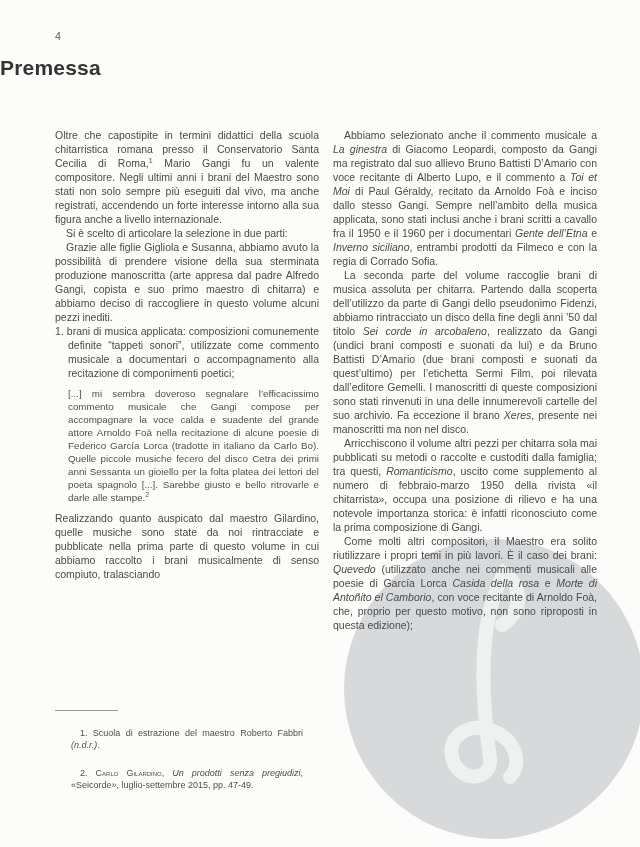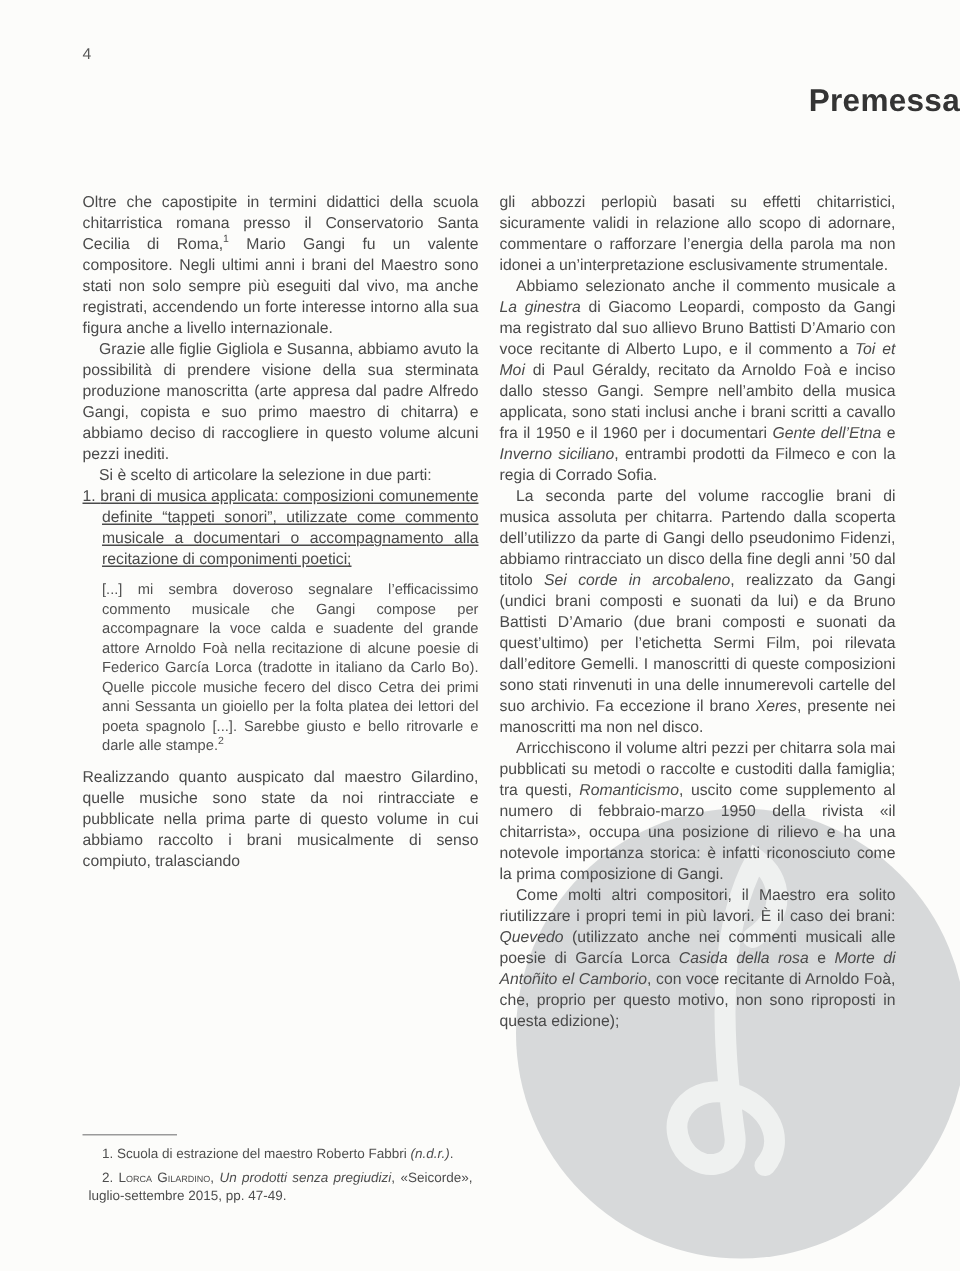--- a/index.html
+++ b/index.html
@@ -18,7 +18,7 @@
   }
   .page-title{
     position:absolute;left:0;right:0;top:56px;
-    text-align:right;font-size:21px;font-weight:700;color:#343434;
+    text-align:left;font-size:21px;font-weight:700;color:#343434;
     letter-spacing:.2px;
   }
 

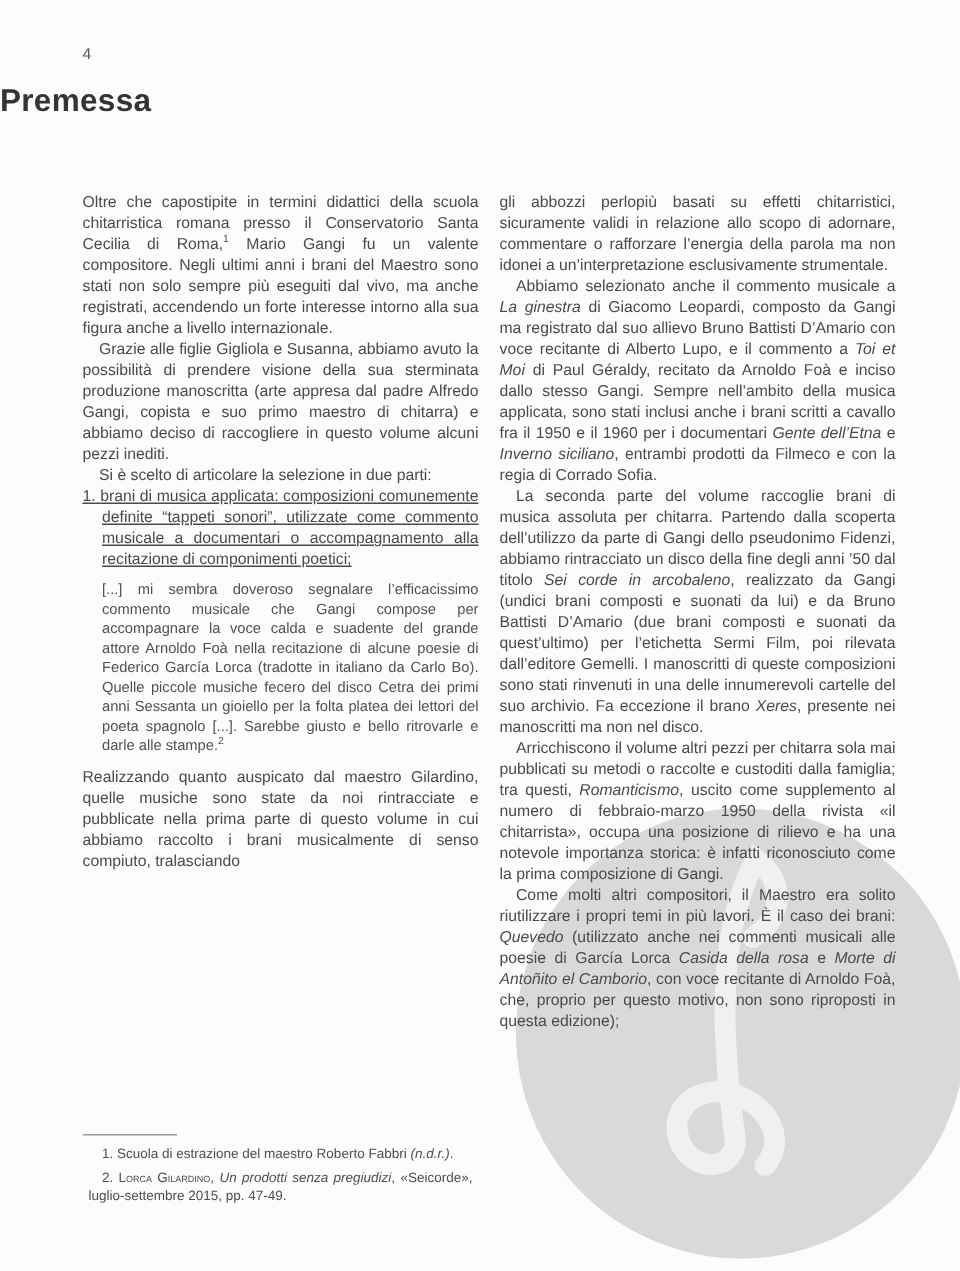--- a/index.html
+++ b/index.html
@@ -89,7 +89,6 @@
 
     <div class="col">
       <div class="colflow">
-          <p class="body">gli abbozzi perlopiù basati su effetti chitarristici, sicuramente validi in relazione allo scopo di adornare, commentare o rafforzare l’energia della parola ma non idonei a un’interpretazione esclusivamente strumentale.</p>
           <p class="indent">Abbiamo selezionato anche il commento musicale a <em>La ginestra</em> di Giacomo Leopardi, composto da Gangi ma registrato dal suo allievo Bruno Battisti D’Amario con voce recitante di Alberto Lupo, e il commento a <em>Toi et Moi</em> di Paul Géraldy, recitato da Arnoldo Foà e inciso dallo stesso Gangi. Sempre nell’ambito della musica applicata, sono stati inclusi anche i brani scritti a cavallo fra il 1950 e il 1960 per i documentari <em>Gente dell’Etna</em> e <em>Inverno siciliano</em>, entrambi prodotti da Filmeco e con la regia di Corrado Sofia.</p>
           <p class="indent">La seconda parte del volume raccoglie brani di musica assoluta per chitarra. Partendo dalla scoperta dell’utilizzo da parte di Gangi dello pseudonimo Fidenzi, abbiamo rintracciato un disco della fine degli anni ’50 dal titolo <em>Sei corde in arcobaleno</em>, realizzato da Gangi (undici brani composti e suonati da lui) e da Bruno Battisti D’Amario (due brani composti e suonati da quest’ultimo) per l’etichetta Sermi Film, poi rilevata dall’editore Gemelli. I manoscritti di queste composizioni sono stati rinvenuti in una delle innumerevoli cartelle del suo archivio. Fa eccezione il brano <em>Xeres</em>, presente nei manoscritti ma non nel disco.</p>
           <p class="indent">Arricchiscono il volume altri pezzi per chitarra sola mai pubblicati su metodi o raccolte e custoditi dalla famiglia; tra questi, <em>Romanticismo</em>, uscito come supplemento al numero di febbraio-marzo 1950 della rivista «il chitarrista», occupa una posizione di rilievo e ha una notevole importanza storica: è infatti riconosciuto come la prima composizione di Gangi.</p>

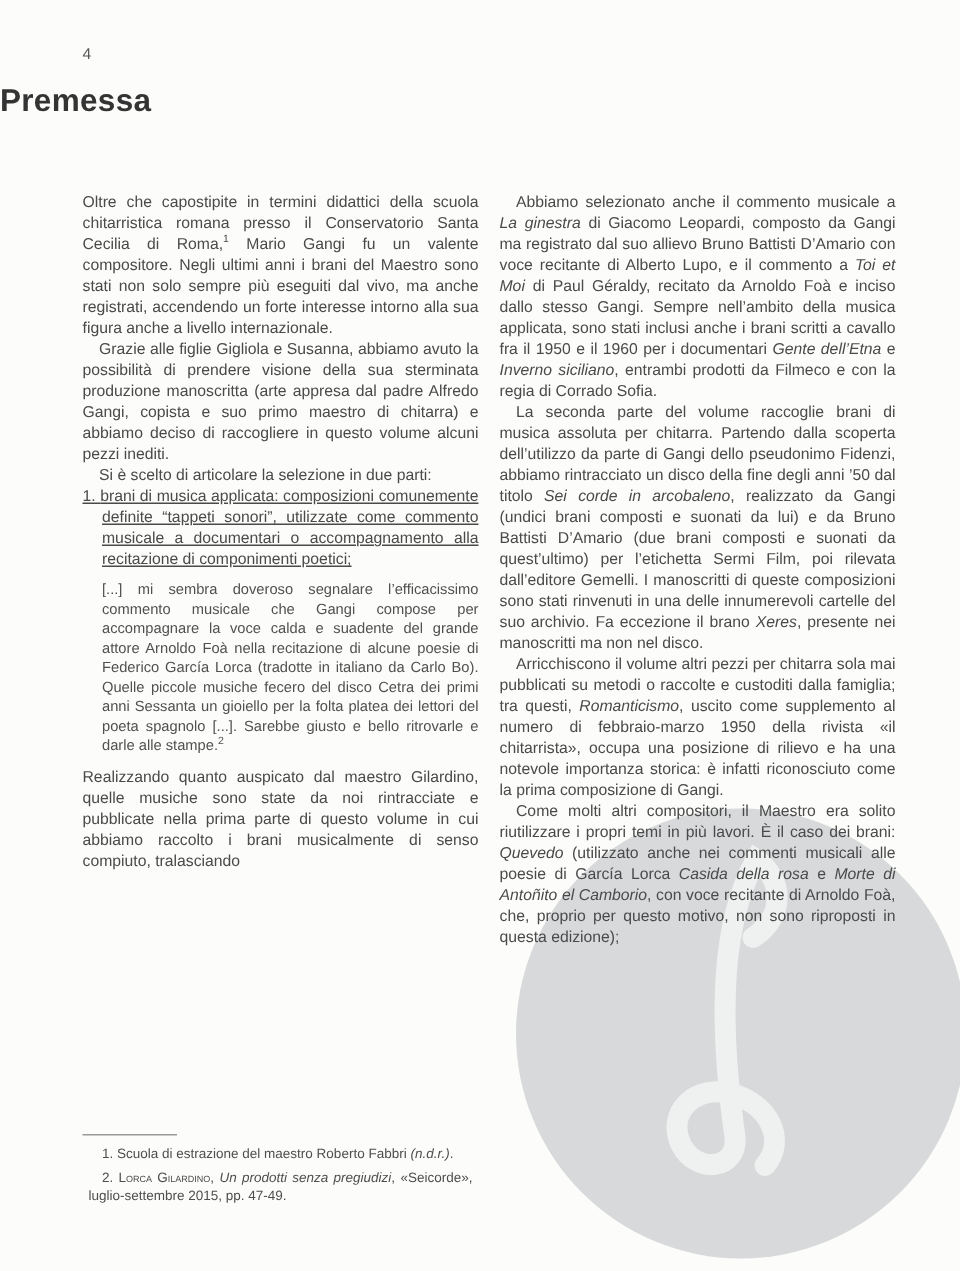--- a/index.html
+++ b/index.html
@@ -72,8 +72,8 @@
     <div class="col">
       <div class="colflow">
           <p class="body">Oltre che capostipite in termini didattici della scuola chitarristica romana presso il Conservatorio Santa Cecilia di Roma,<sup>1</sup> Mario Gangi fu un valente compositore. Negli ultimi anni i brani del Maestro sono stati non solo sempre più eseguiti dal vivo, ma anche registrati, accendendo un forte interesse intorno alla sua figura anche a livello internazionale.</p>
+          <p class="indent">Si è scelto di articolare la selezione in due parti:</p>
           <p class="indent">Grazie alle figlie Gigliola e Susanna, abbiamo avuto la possibilità di prendere visione della sua sterminata produzione manoscritta (arte appresa dal padre Alfredo Gangi, copista e suo primo maestro di chitarra) e abbiamo deciso di raccogliere in questo volume alcuni pezzi inediti.</p>
-          <p class="indent">Si è scelto di articolare la selezione in due parti:</p>
           <p class="list"><span class="marker">1. </span>brani di musica applicata: composizioni comunemente definite “tappeti sonori”, utilizzate come commento musicale a documentari o accompagnamento alla recitazione di componimenti poetici;</p>
           <p class="quote">[...] mi sembra doveroso segnalare l’efficacissimo commento musicale che Gangi compose per accompagnare la voce calda e suadente del grande attore Arnoldo Foà nella recitazione di alcune poesie di Federico García Lorca (tradotte in italiano da Carlo Bo). Quelle piccole musiche fecero del disco Cetra dei primi anni Sessanta un gioiello per la folta platea dei lettori del poeta spagnolo [...]. Sarebbe giusto e bello ritrovarle e darle alle stampe.<sup>2</sup></p>
           <p class="body">Realizzando quanto auspicato dal maestro Gilardino, quelle musiche sono state da noi rintracciate e pubblicate nella prima parte di questo volume in cui abbiamo raccolto i brani musicalmente di senso compiuto, tralasciando</p>

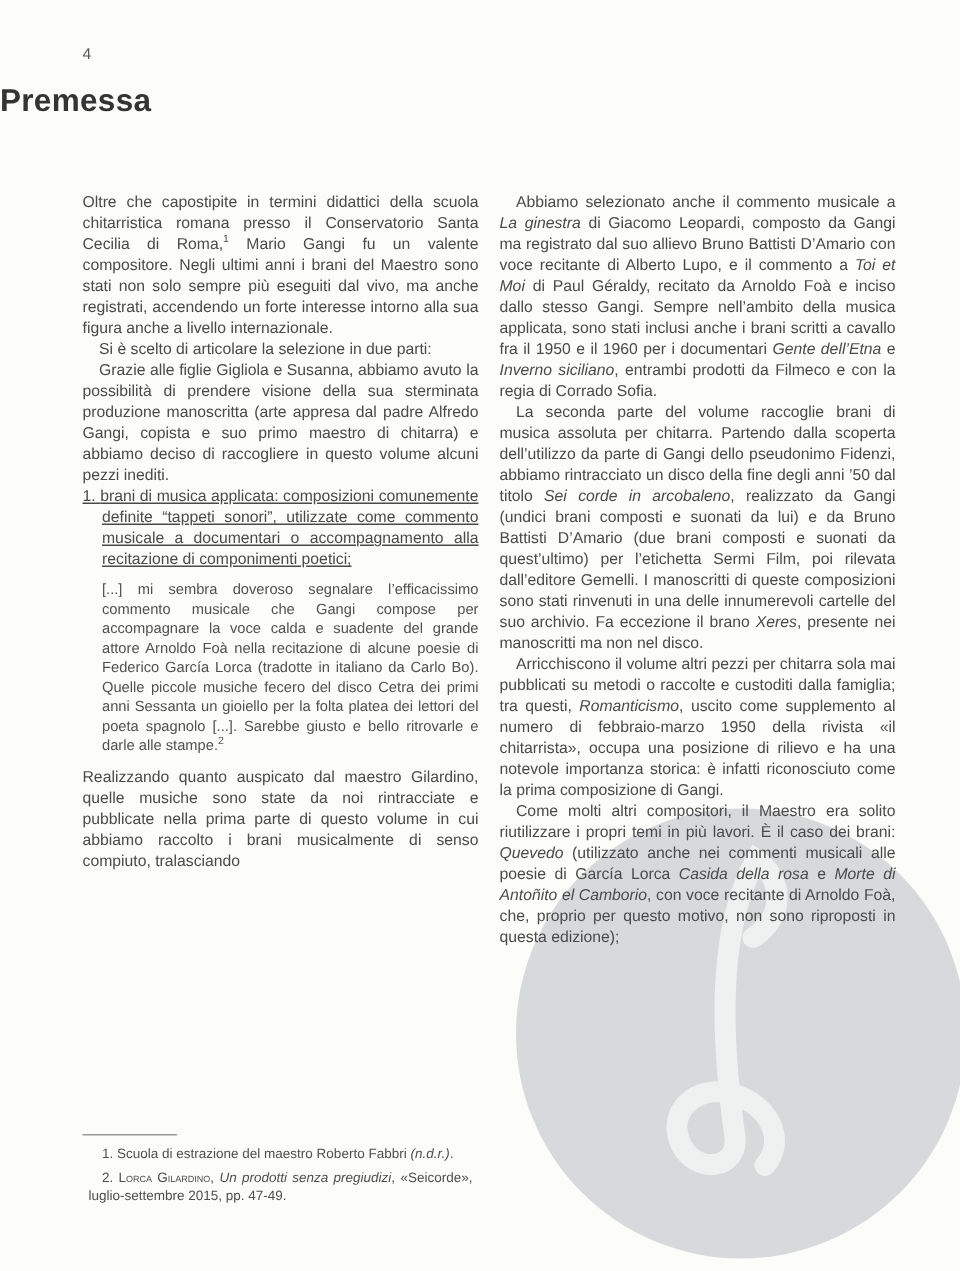--- a/index.html
+++ b/index.html
@@ -36,7 +36,7 @@
     text-align:justify;color:#4a4a4a;
   }
   p.indent{text-indent:11px;}
-  p.list{padding-left:13px;text-indent:-13px;margin-bottom:1px;text-decoration:underline;}
+  p.list{padding-left:13px;text-indent:-13px;margin-bottom:1px;}
   p.list .marker{display:inline;}
   p.quote{
     margin:7px 0 7px 13px;

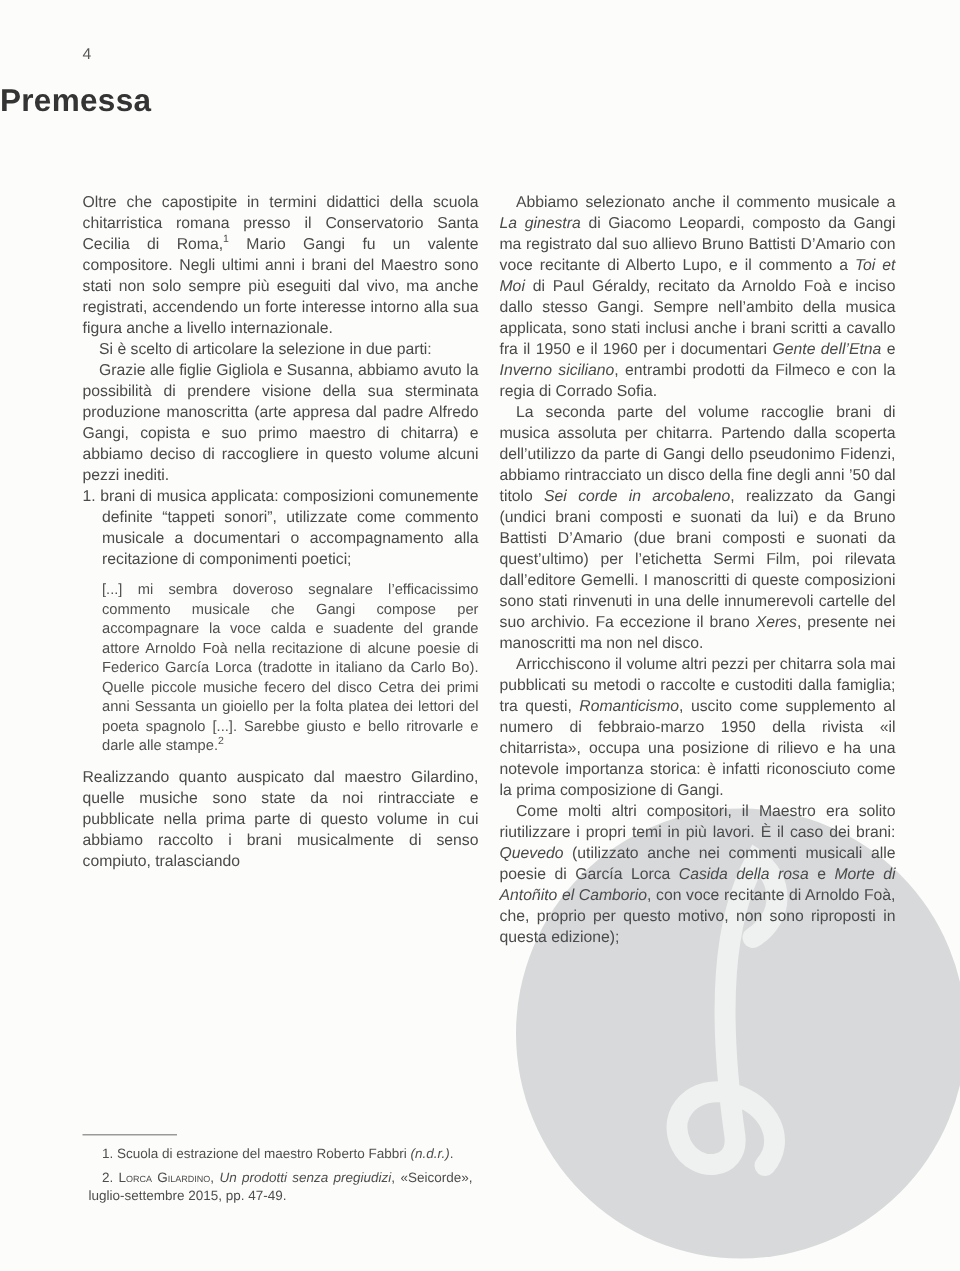--- a/index.html
+++ b/index.html
@@ -49,7 +49,7 @@
   .footnotes{margin-top:auto;padding-top:4px;}
   .fn-rule{width:63px;border-top:1px solid #9a9a9a;margin-bottom:6px;}
   .footnotes p{
-    margin:4px;font-size:9px;line-height:12px;text-align:justify;
+    margin:16px;font-size:9px;line-height:12px;text-align:justify;
     text-indent:9px;color:#4e4e4e;
   }
 </style>

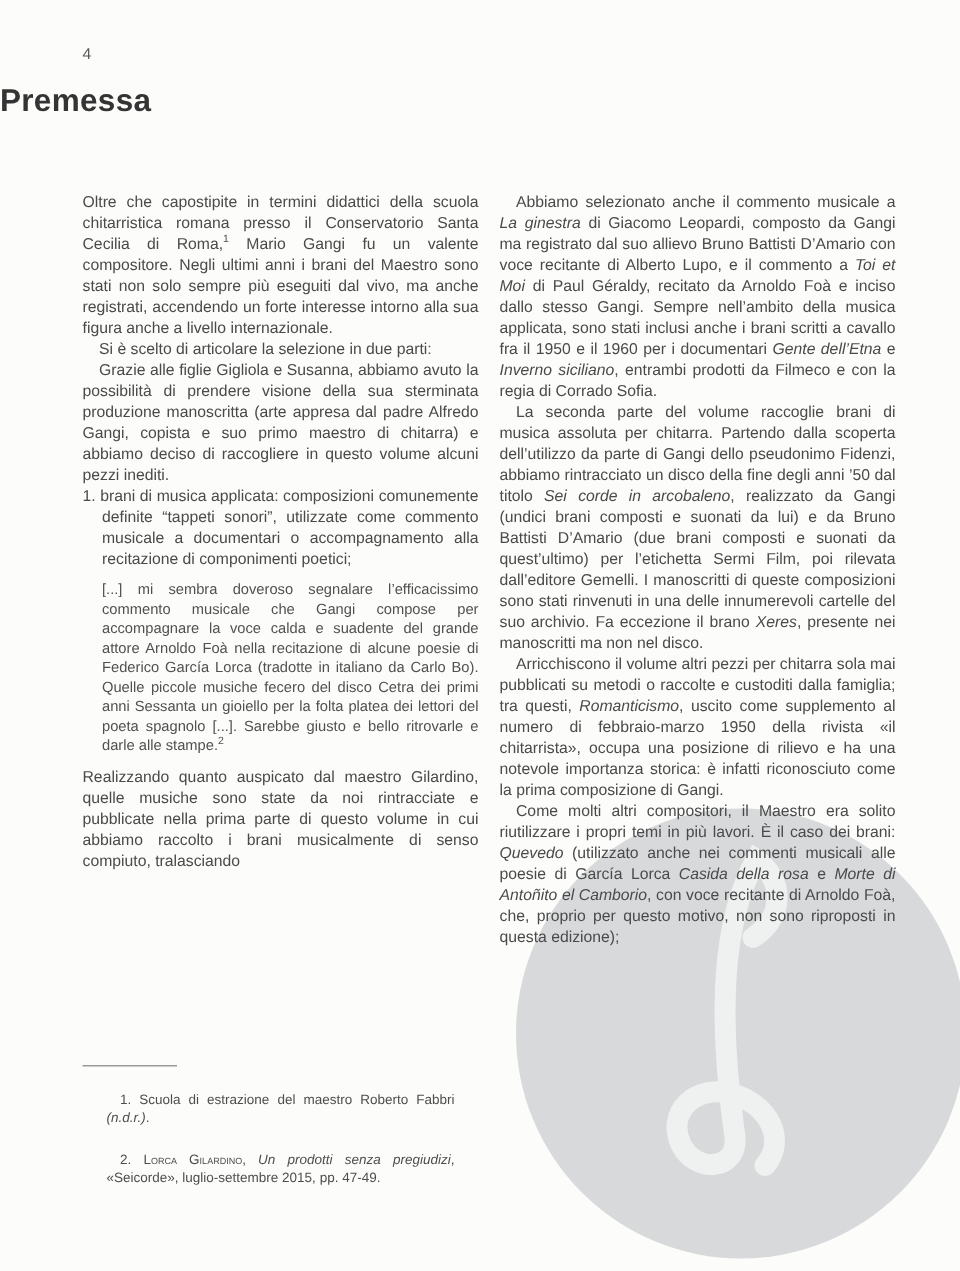--- a/index.html
+++ b/index.html
@@ -82,7 +82,7 @@
         <div class="fn-rule"></div>
         <div>
             <p>1. Scuola di estrazione del maestro Roberto Fabbri <em>(n.d.r.)</em>.</p>
-            <p>2. <span class="sc">Lorca Gilardino</span>, <em>Un prodotti senza pregiudizi</em>, «Seicorde», luglio-settembre 2015, pp. 47-49.</p>
+            <p>2. <span class="sc">Carlo Gilardino</span>, <em>Un prodotti senza pregiudizi</em>, «Seicorde», luglio-settembre 2015, pp. 47-49.</p>
           </div>
       </div>
     </div>

